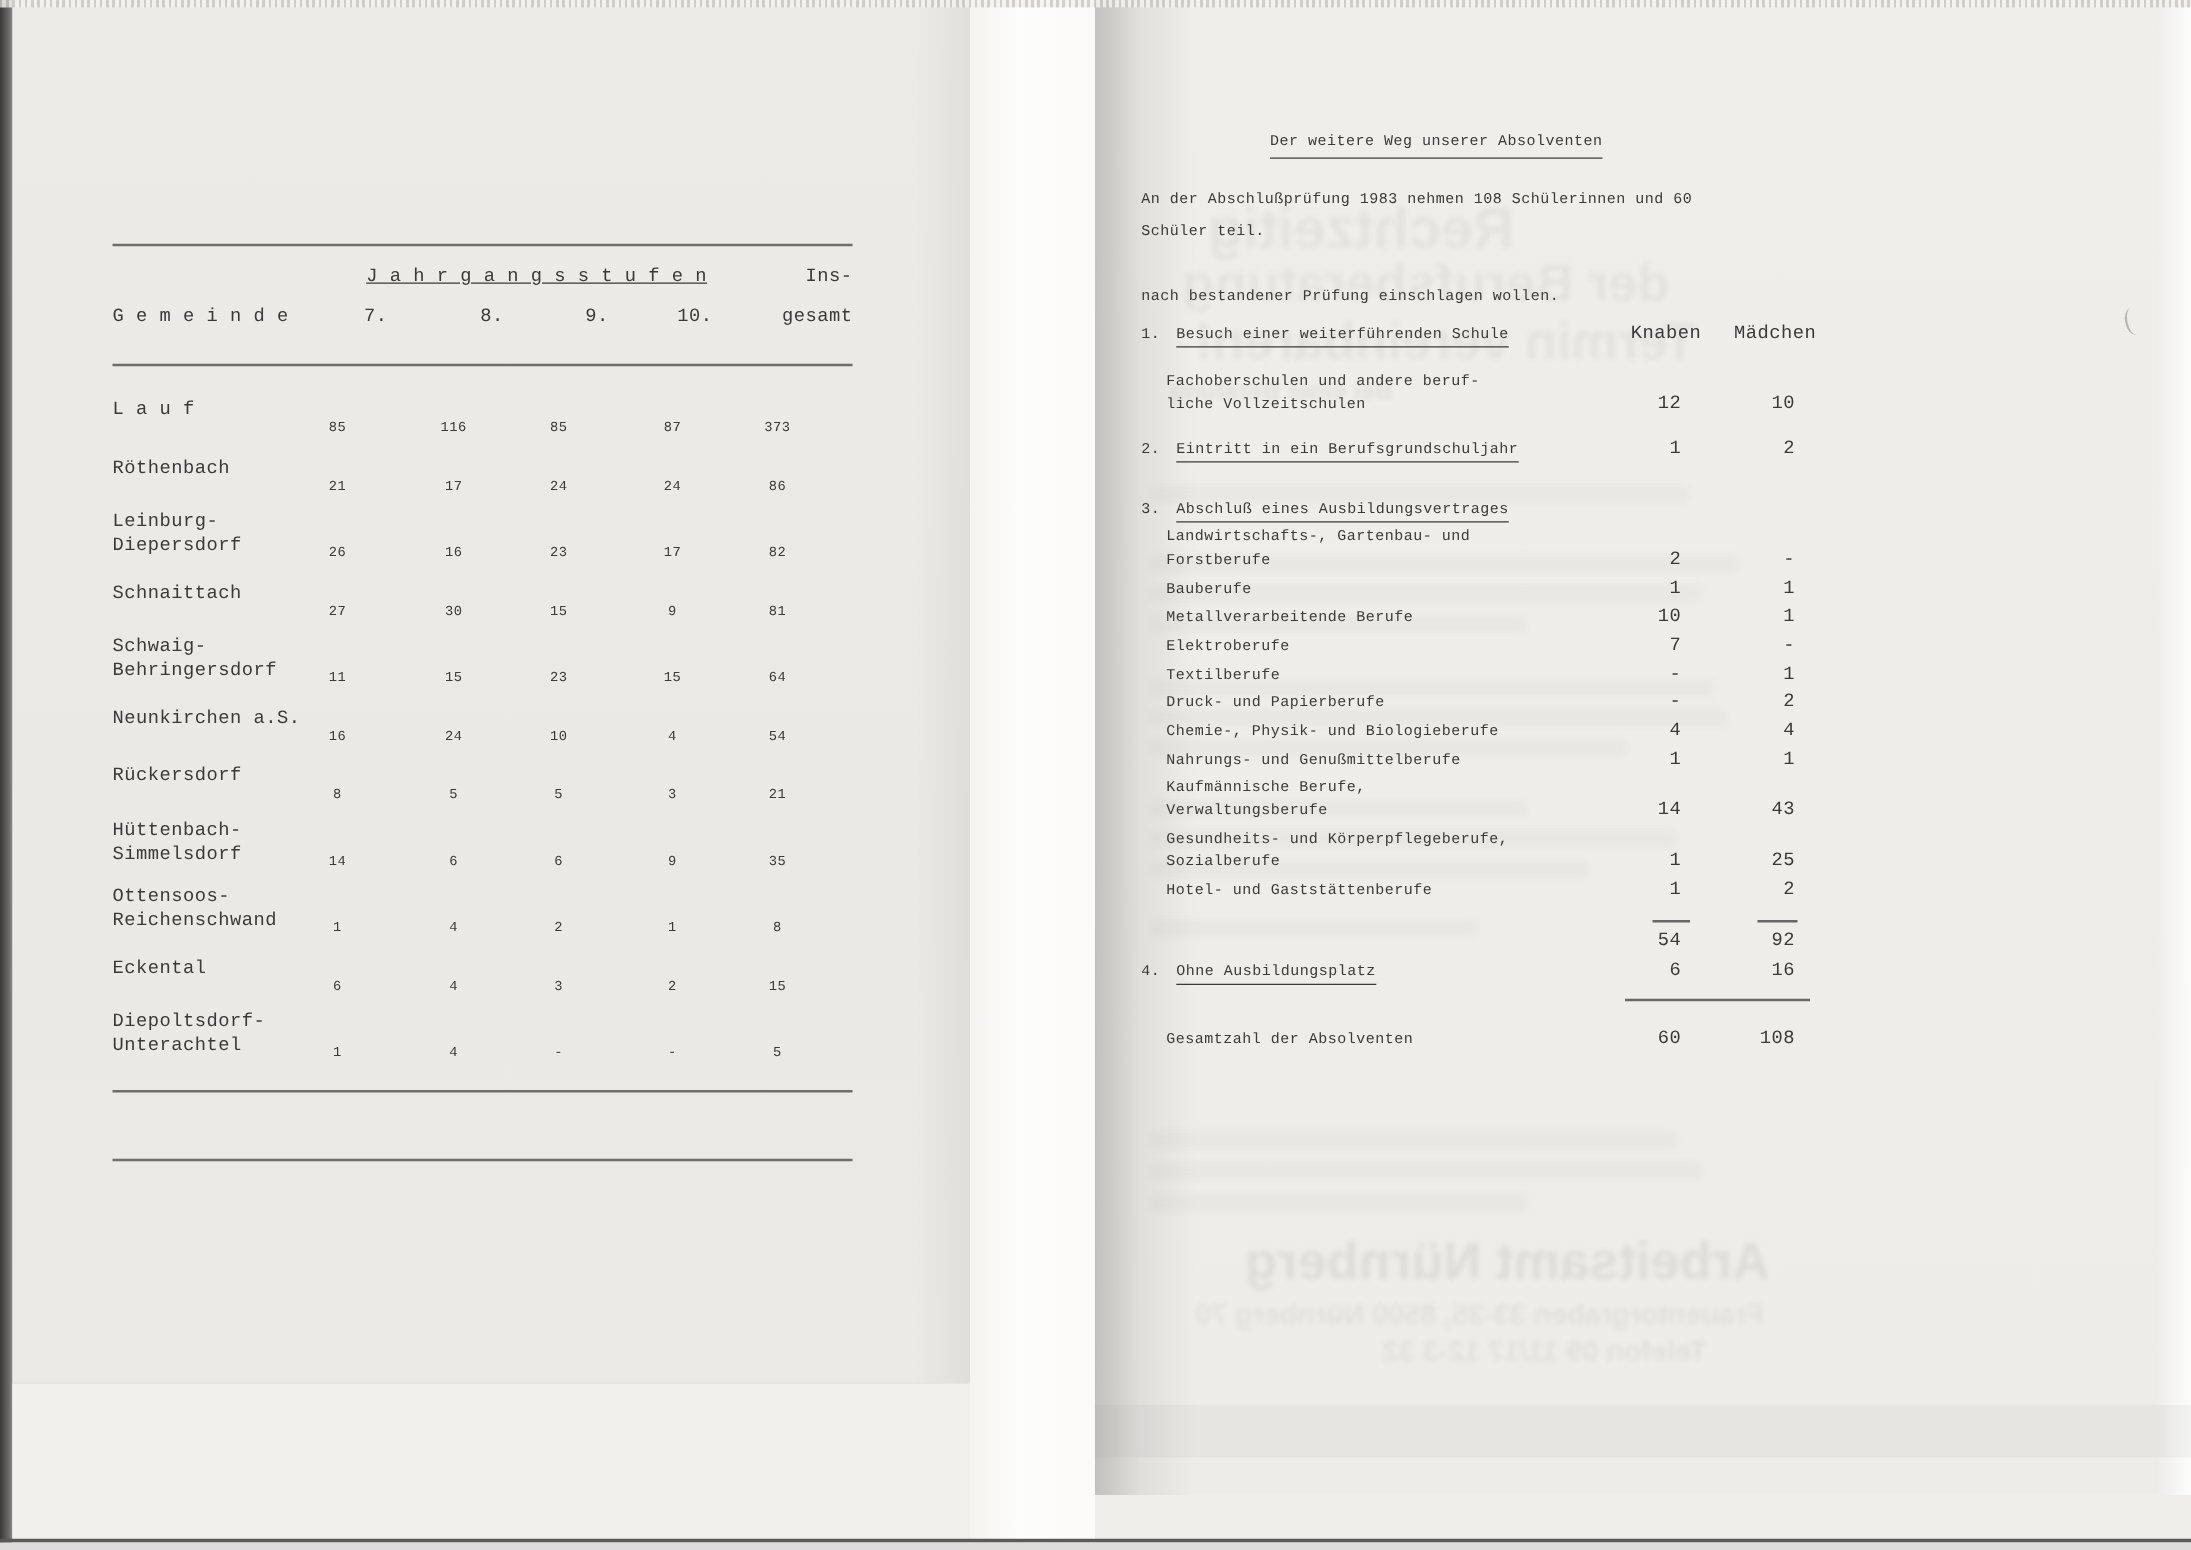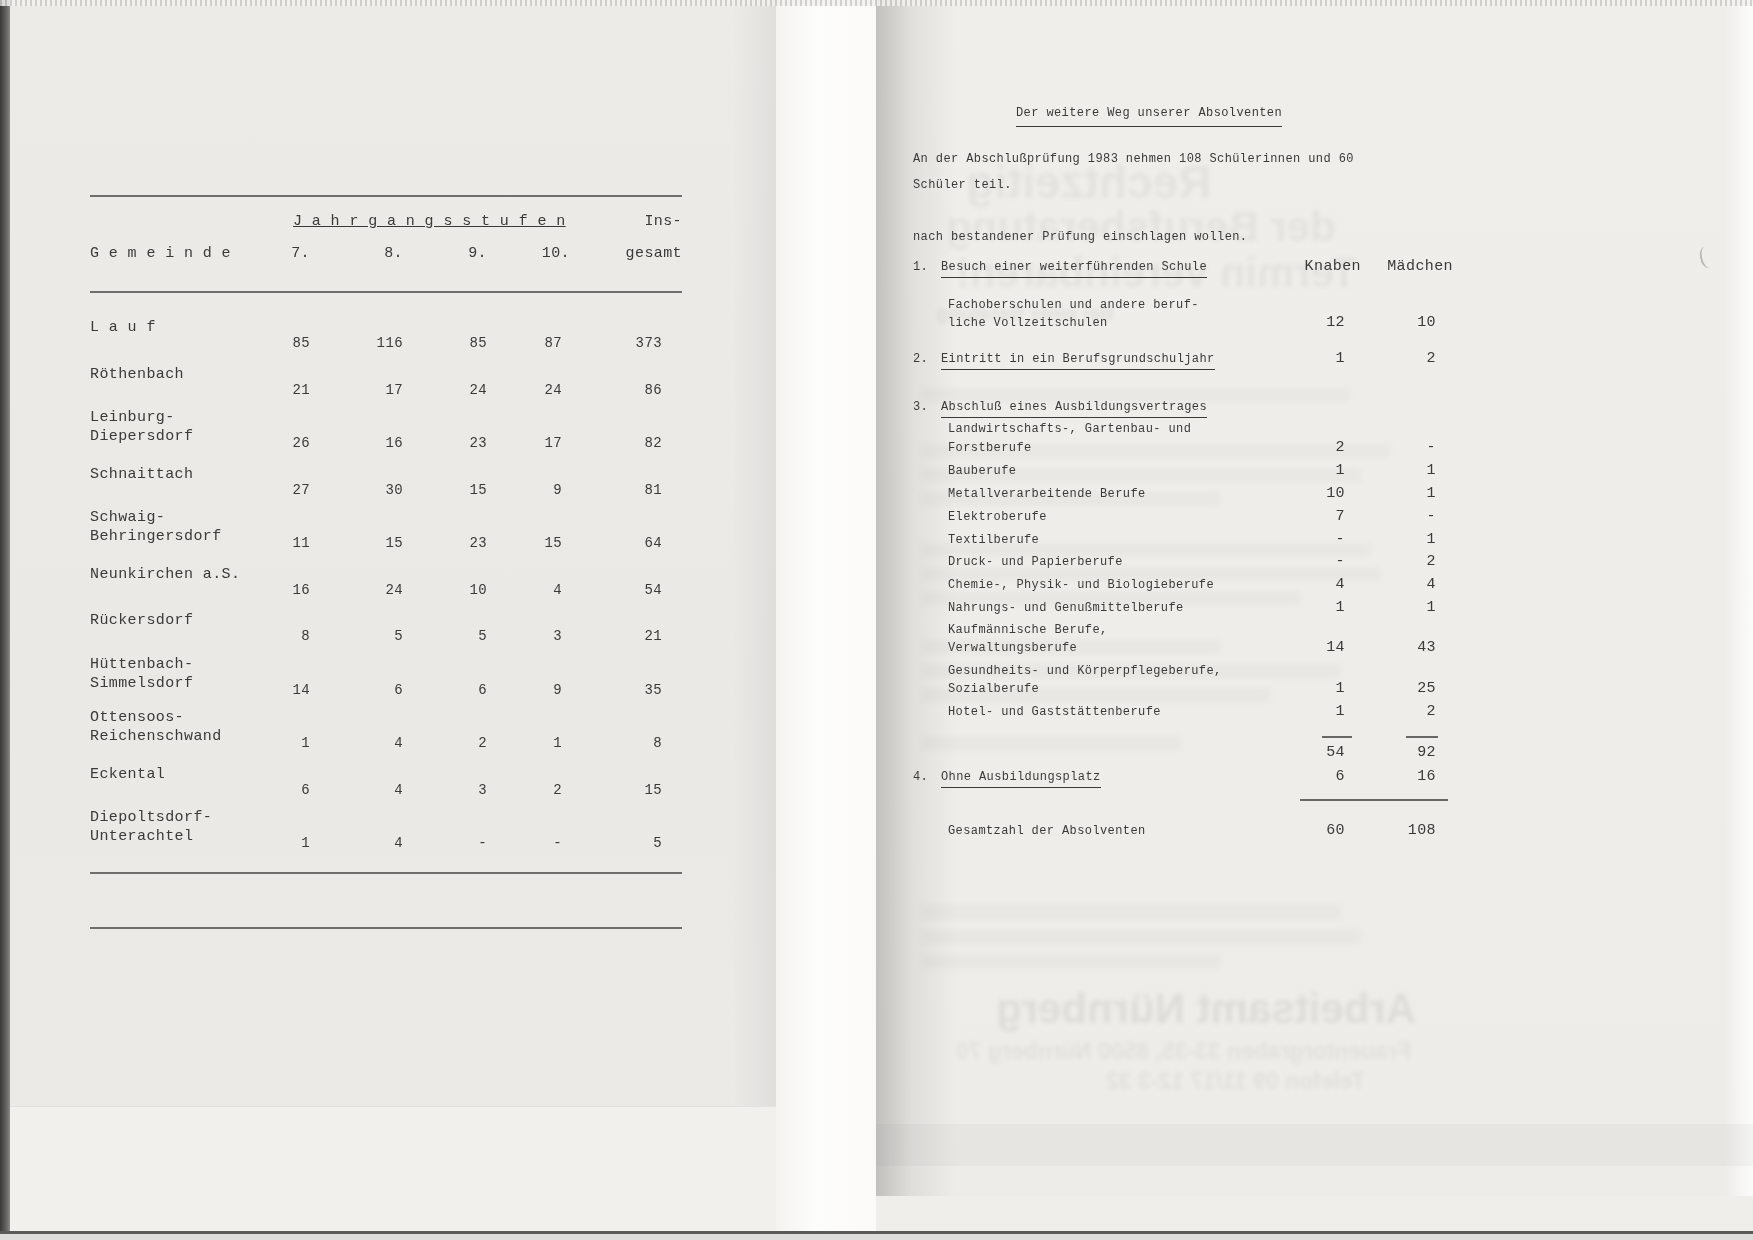--- a/index.html
+++ b/index.html
@@ -38,7 +38,7 @@
   .c1{left:140px;}.c2{left:233px;}.c3{left:317px;}.c4{left:392px;}.c5{left:492px;}
   
   .rl{position:absolute;left:37px;font-size:12px;letter-spacing:.4px;line-height:19px;white-space:pre;}
-  .ind{left:72px;}
+  .ind{left:57px;}
   .num{display:inline-block;width:28px;}
   .val{position:absolute;font-size:15px;letter-spacing:.4px;text-align:right;}
   .kn{left:385px;width:84px;}

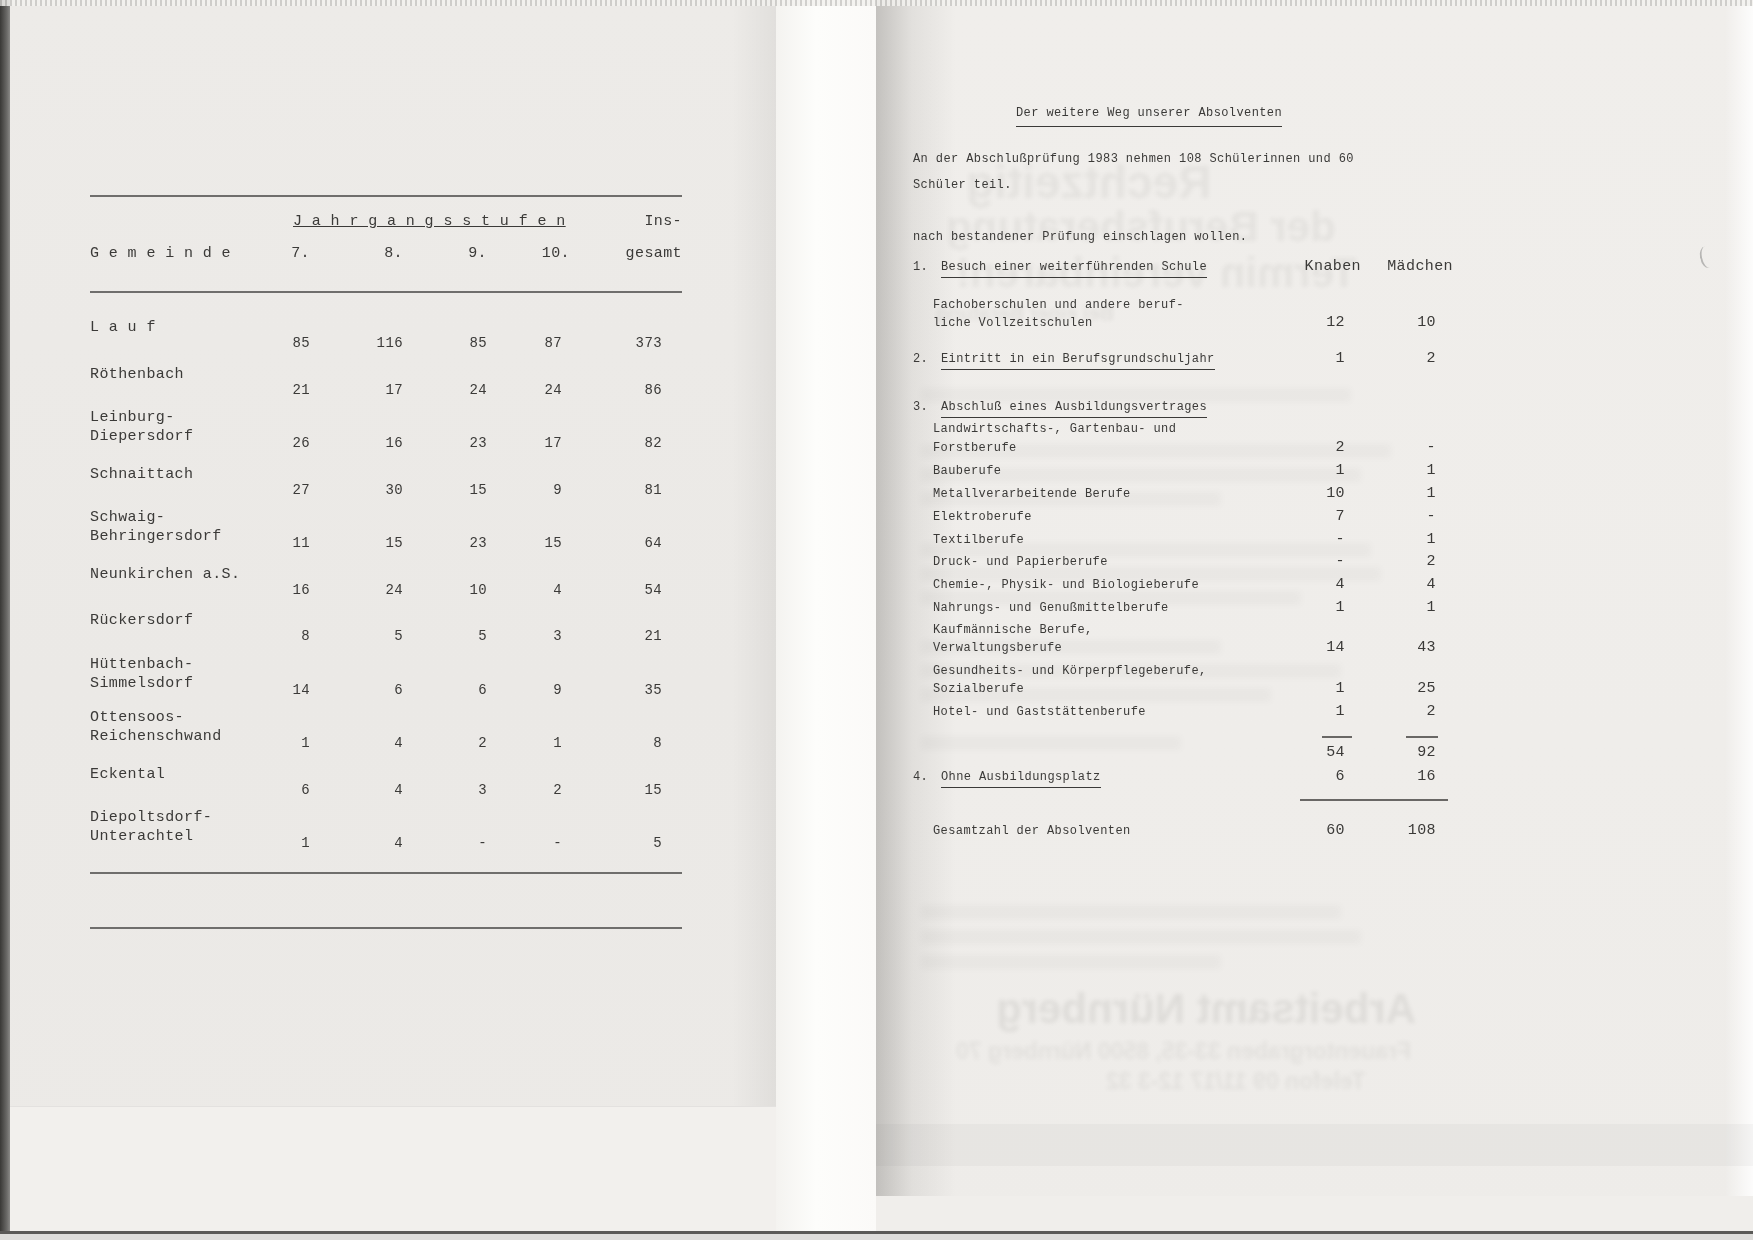--- a/index.html
+++ b/index.html
@@ -34,7 +34,7 @@
   .colbox{position:absolute;width:80px;text-align:right;font-size:15px;letter-spacing:.4px;}
   .trow{position:absolute;left:80px;width:592px;display:flex;align-items:center;}
   .tname{width:210px;}
-  .tc{position:absolute;width:80px;text-align:right;font-size:14px;letter-spacing:.4px;margin-top:32px;}
+  .tc{position:absolute;width:80px;text-align:center;font-size:11px;letter-spacing:.4px;margin-top:32px;}
   .c1{left:140px;}.c2{left:233px;}.c3{left:317px;}.c4{left:392px;}.c5{left:492px;}
   
   .rl{position:absolute;left:37px;font-size:12px;letter-spacing:.4px;line-height:19px;white-space:pre;}

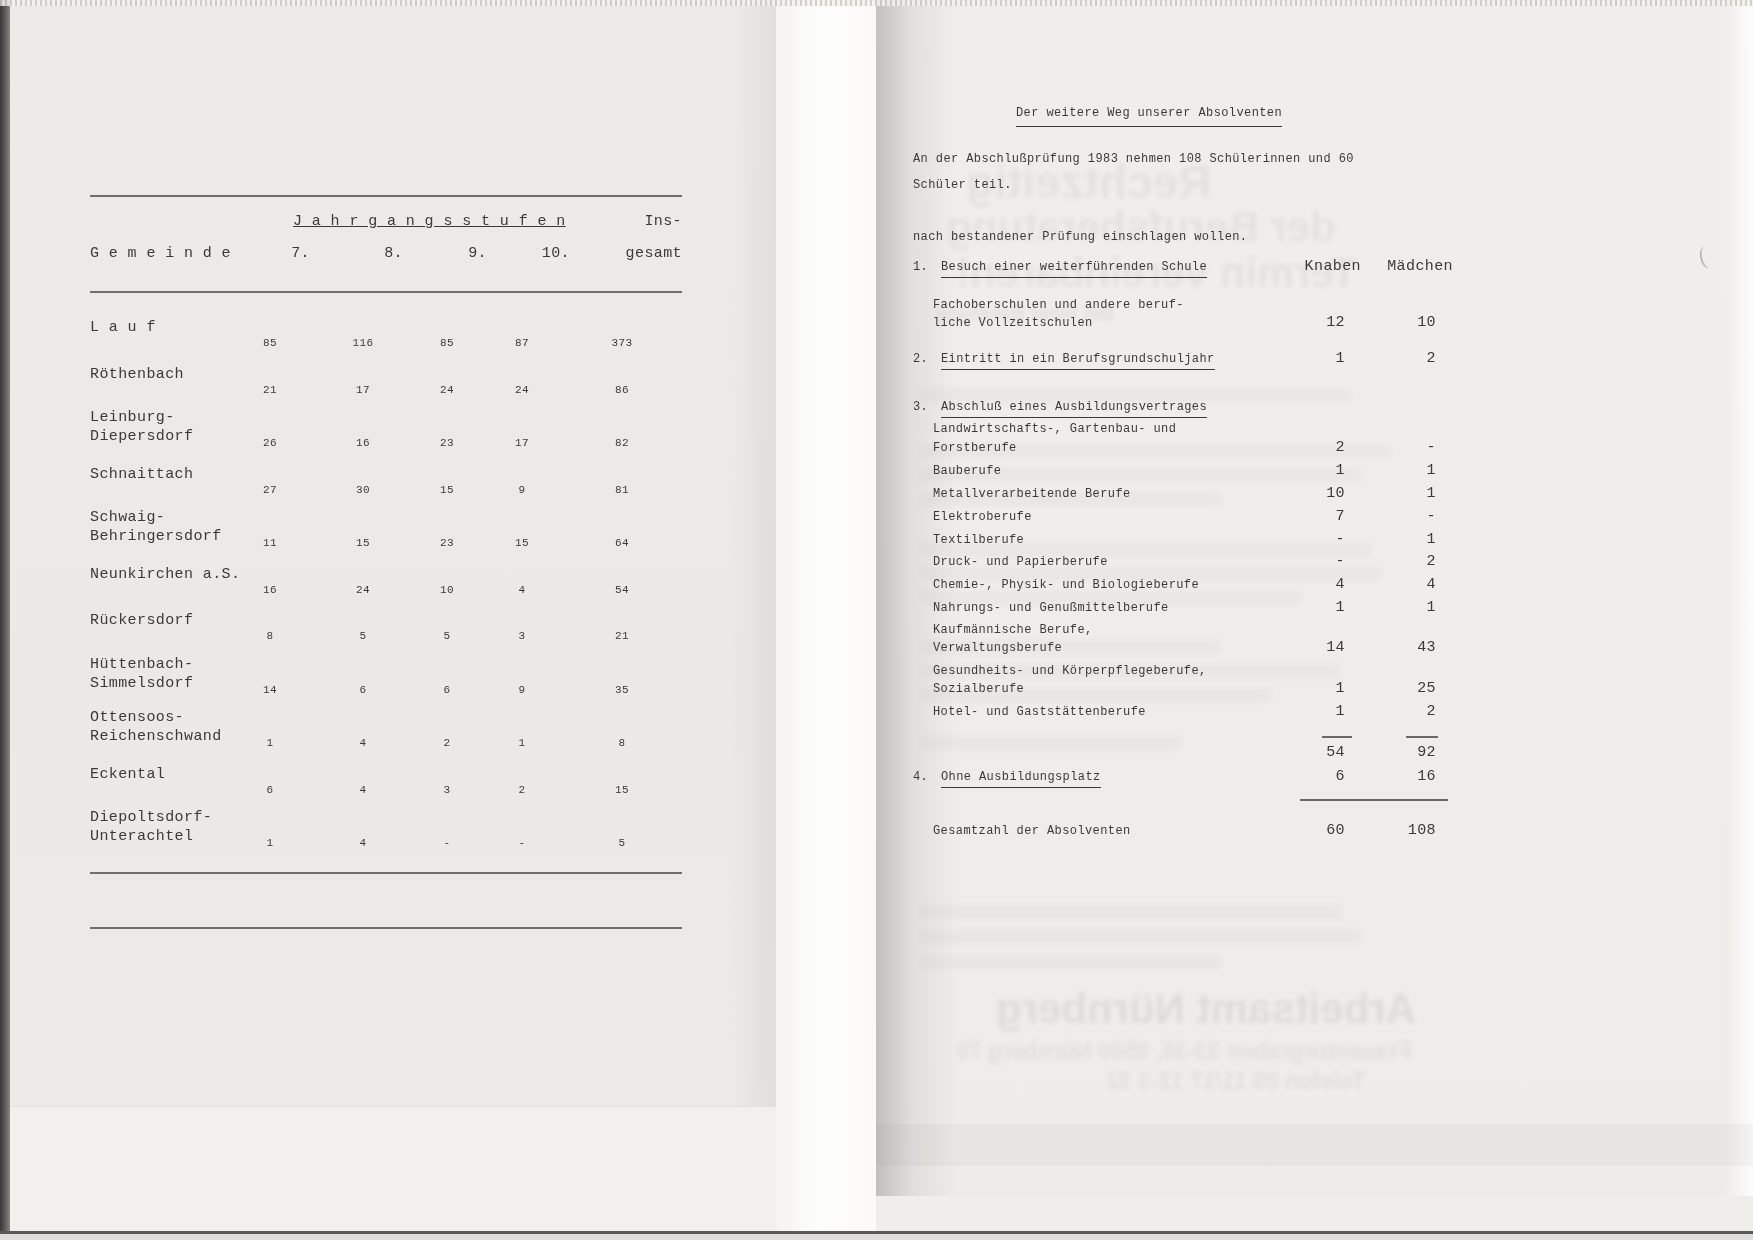--- a/index.html
+++ b/index.html
@@ -35,7 +35,7 @@
   .trow{position:absolute;left:80px;width:592px;display:flex;align-items:center;}
   .tname{width:210px;}
   .tc{position:absolute;width:80px;text-align:center;font-size:11px;letter-spacing:.4px;margin-top:32px;}
-  .c1{left:140px;}.c2{left:233px;}.c3{left:317px;}.c4{left:392px;}.c5{left:492px;}
+  .c1{left:140px;}.c2{left:233px;}.c3{left:317px;}.c4{left:408px;}.c5{left:492px;}
   
   .rl{position:absolute;left:37px;font-size:12px;letter-spacing:.4px;line-height:19px;white-space:pre;}
   .ind{left:57px;}

